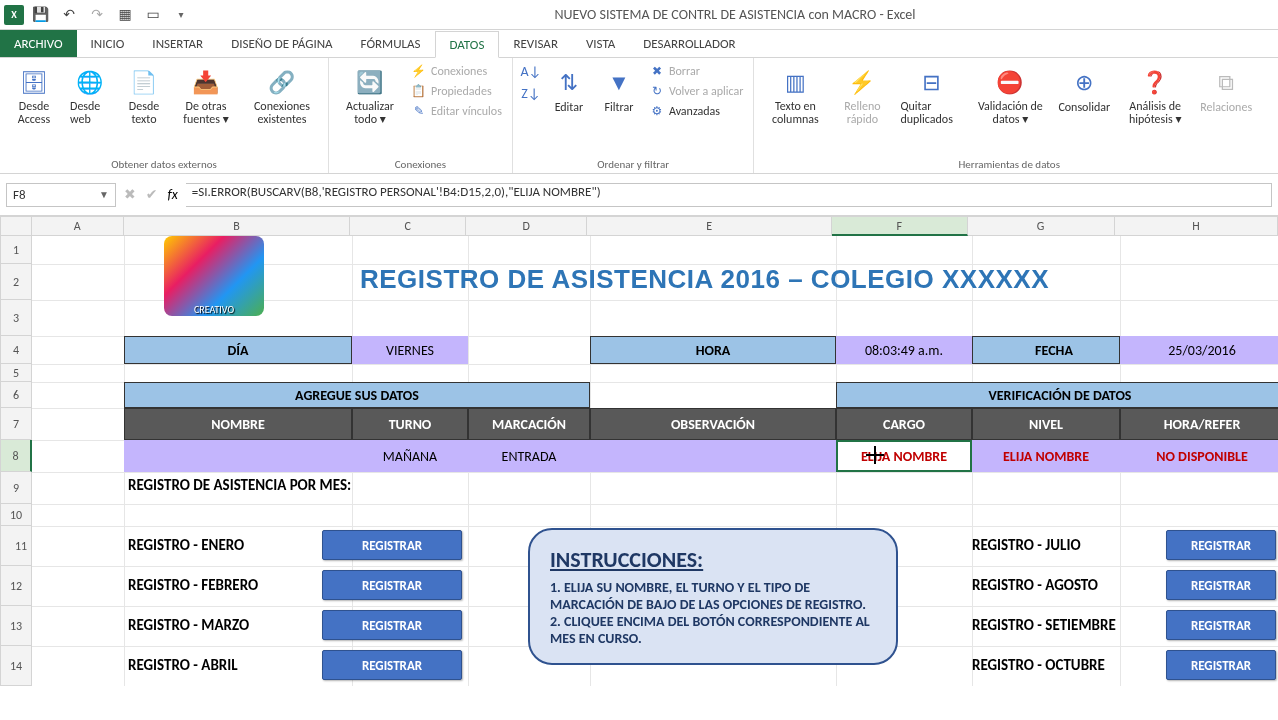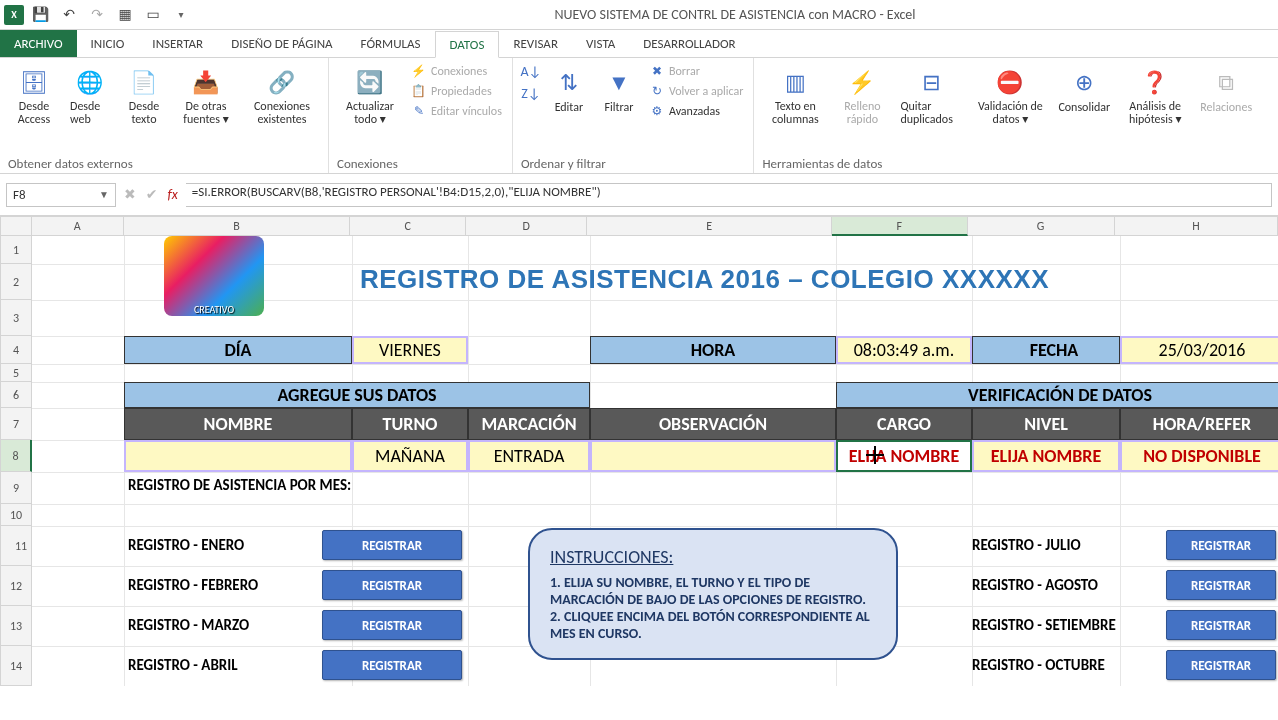--- a/index.html
+++ b/index.html
@@ -22,7 +22,7 @@
 .ribbon { height: 116px; background: #fff; border-bottom: 1px solid #d4d4d4; display: flex; }
 .group { border-right: 1px solid #e0e0e0; padding: 4px 8px 2px 8px; display:flex; flex-direction:column; }
 .group-content { flex:1; display:flex; align-items:flex-start; gap:6px; }
-.group-label { font-size: 13px; color: #666; margin-top:20px; }
+.group-label { font-size: 11px; color: #666; text-align: center; margin-top:20px; }
 .bigbtn { display:flex; flex-direction:column; align-items:center; padding:2px 4px; font-size:12px; color:#333; cursor:pointer; }
 .bigbtn .bi { width:36px; height:36px; display:flex; align-items:center; justify-content:center; font-size:22px; color:#4472c4; }
 .bigbtn.disabled, .smallbtn.disabled { color:#aaa; }

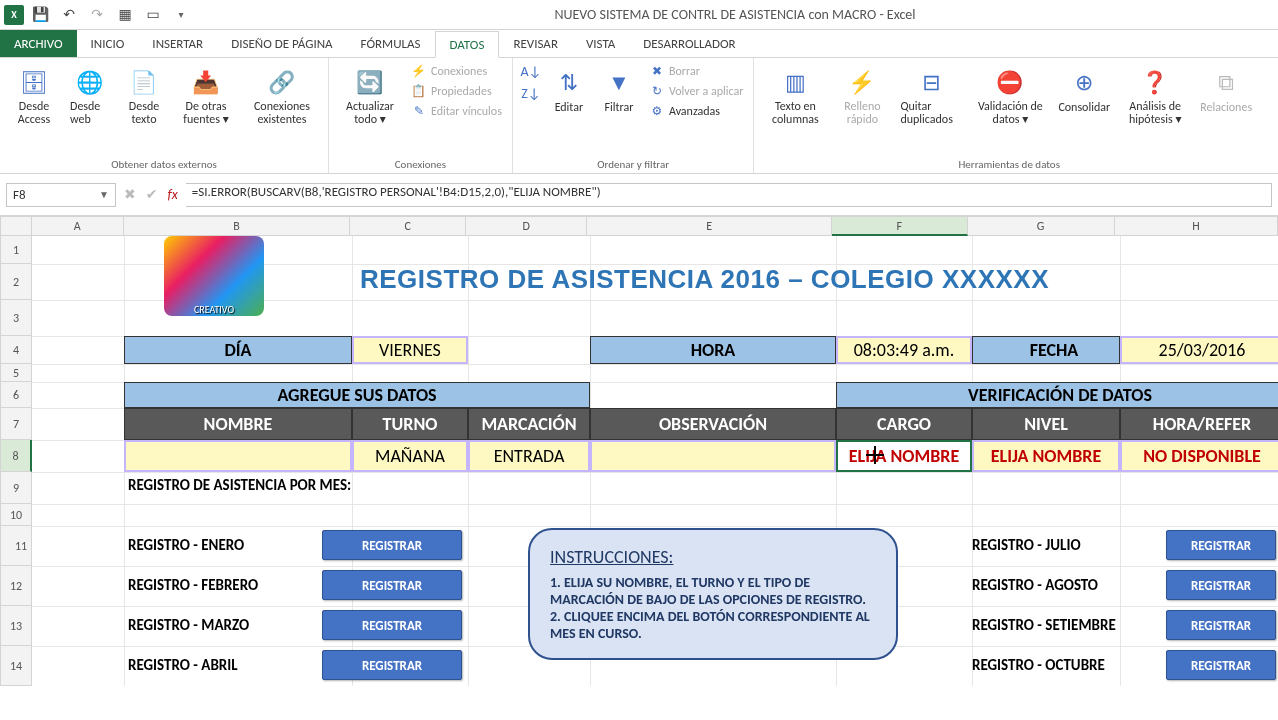--- a/index.html
+++ b/index.html
@@ -36,7 +36,7 @@
 .namebox { width:110px; height:24px; border:1px solid #c5c5c5; display:flex; align-items:center; padding:0 6px; font-size:13px; color:#333; }
 .namebox .dd { margin-left:auto; color:#666; font-size:10px; }
 .fbaricons { display:flex; gap:10px; color:#888; font-size:14px; }
-.fx { font-style:italic; color:#b91c1c; }
+.fx { font-style:italic; color:#000000; }
 .finput { flex:1; height:24px; border:1px solid #c5c5c5; border-left:none; font-size:13px; color:#333; padding:0 6px; background:#fff; }
 
 

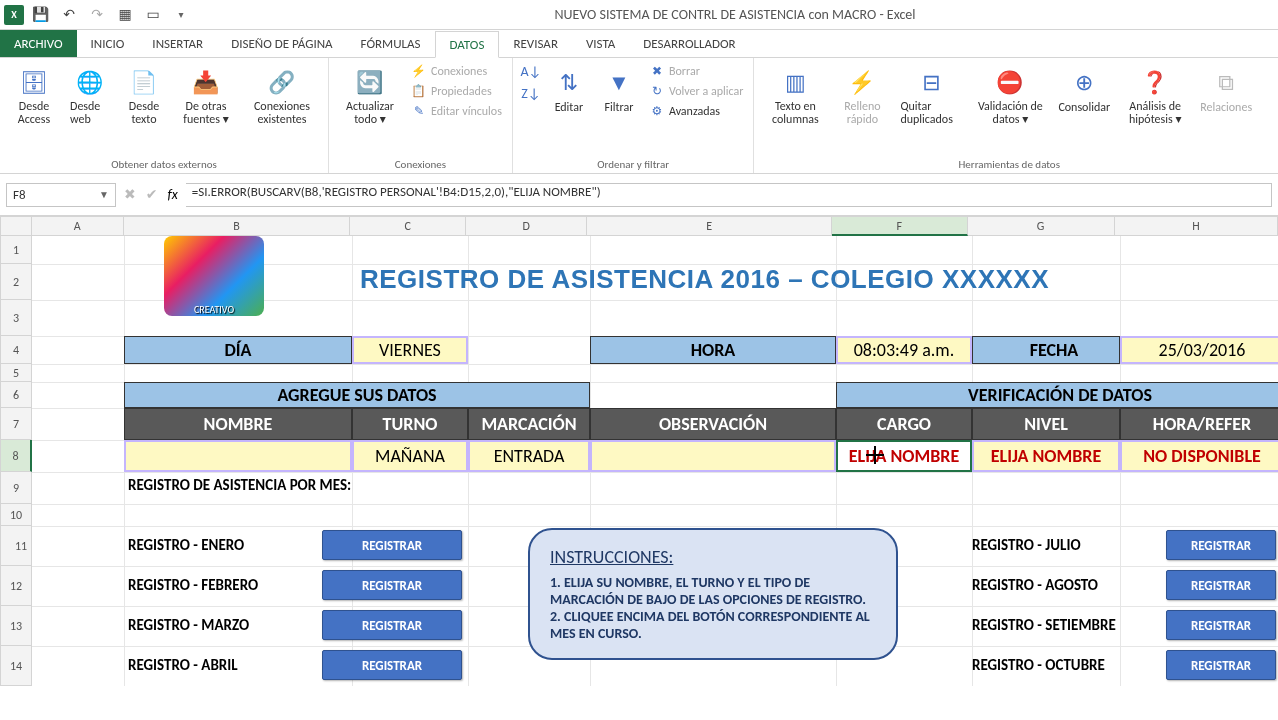--- a/index.html
+++ b/index.html
@@ -51,7 +51,7 @@
 .grid { position:absolute; left:32px; top:20px; }
 
 
-.cellblock { position:absolute; border:1px solid #bbb; font-size:18px; display:flex; align-items:center; justify-content:center; }
+.cellblock { position:absolute; border:1px solid #bbb; font-size:14px; display:flex; align-items:center; justify-content:center; }
 .mega-title { position:absolute; font-family: Arial; font-weight:bold; color:#2e75b6; font-size:26px; letter-spacing:0.5px; }
 .hdr-blue { background:#9cc3e6; font-weight:bold; border:1px solid #333; }
 .hdr-dark { background:#595959; color:#fff; font-weight:bold; border:1px solid #333; }

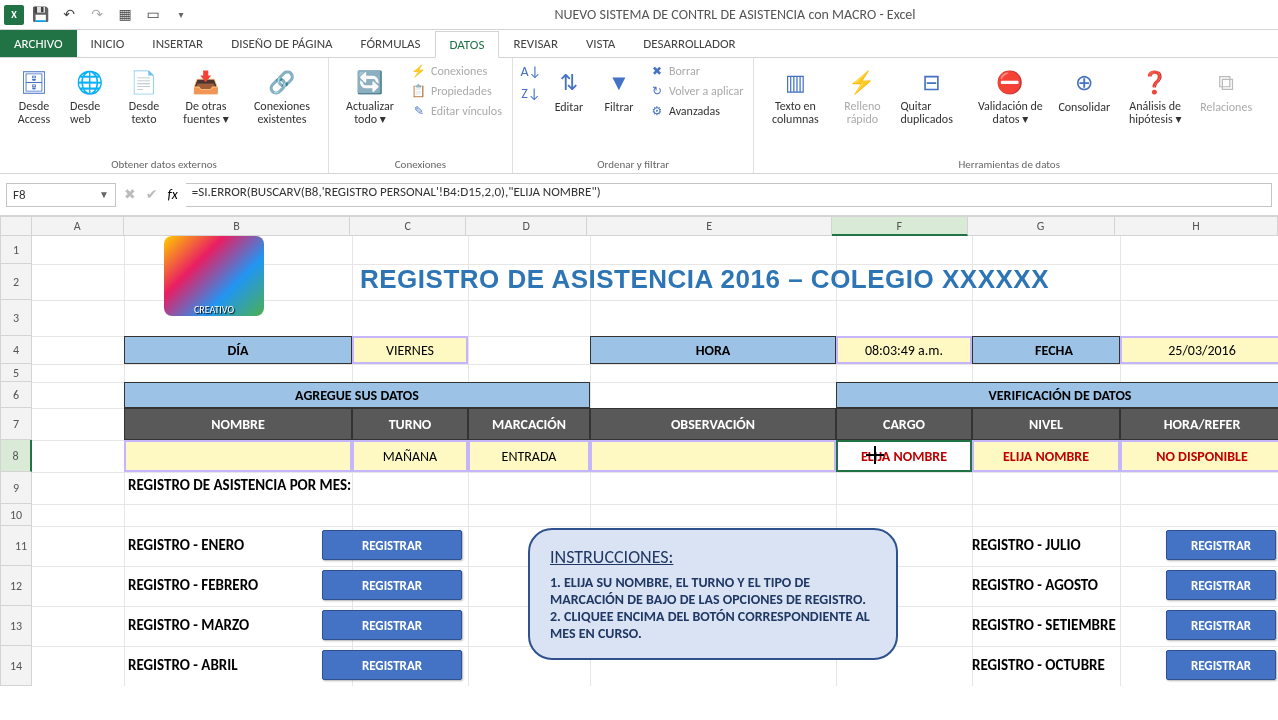--- a/index.html
+++ b/index.html
@@ -55,7 +55,7 @@
 .mega-title { position:absolute; font-family: Arial; font-weight:bold; color:#2e75b6; font-size:26px; letter-spacing:0.5px; }
 .hdr-blue { background:#9cc3e6; font-weight:bold; border:1px solid #333; }
 .hdr-dark { background:#595959; color:#fff; font-weight:bold; border:1px solid #333; }
-.cell { background:#fef9c3; border:2px solid #c4b5fd; }
+.cell { background:#c4b5fd; border:2px solid #c4b5fd; }
 .cell.red { color:#c00000; font-weight:bold; }
 .selcell { border:2px solid #217346; background:#fff; }
 .regbtn { background:#4472c4; color:#fff; font-weight:bold; font-size:13px; display:flex; align-items:center; justify-content:center; box-shadow:1px 1px 2px rgba(0,0,0,0.3); border-radius:2px; cursor:pointer; border:1px solid #2f528f; }

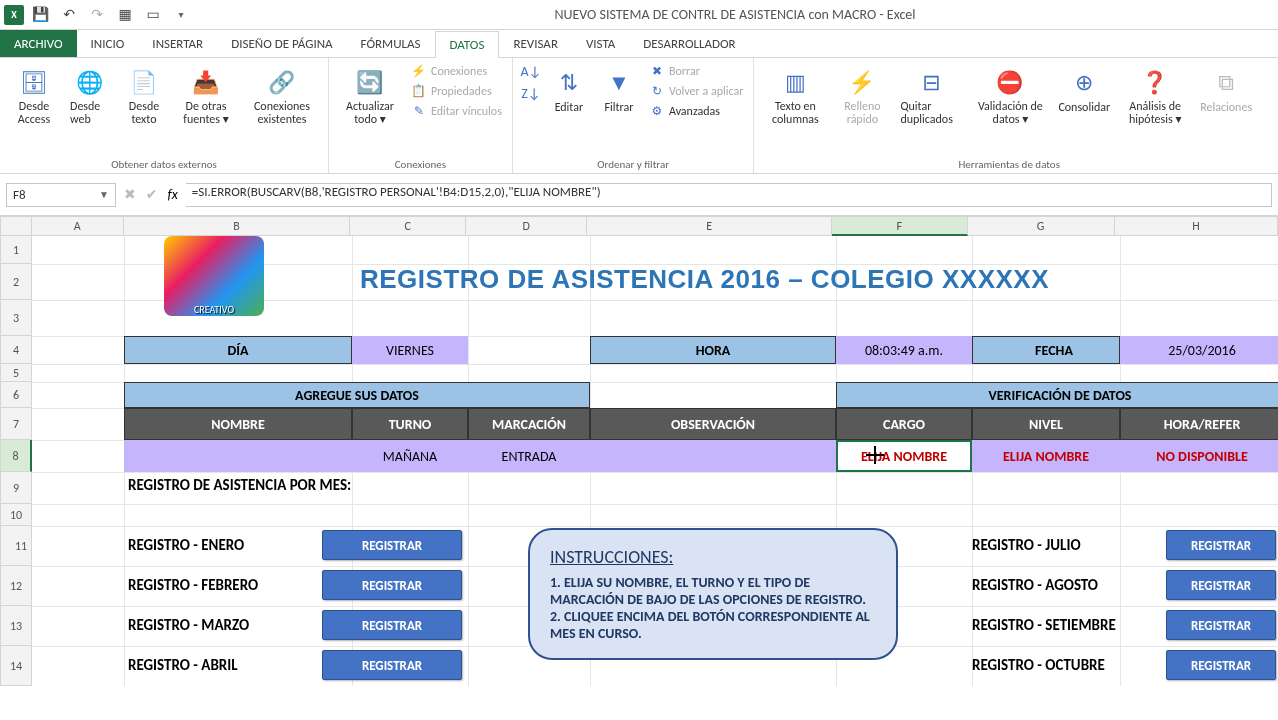--- a/index.html
+++ b/index.html
@@ -60,7 +60,7 @@
 .selcell { border:2px solid #217346; background:#fff; }
 .regbtn { background:#4472c4; color:#fff; font-weight:bold; font-size:13px; display:flex; align-items:center; justify-content:center; box-shadow:1px 1px 2px rgba(0,0,0,0.3); border-radius:2px; cursor:pointer; border:1px solid #2f528f; }
 .callout { position:absolute; background:#dae3f3; border:2px solid #2f528f; border-radius:24px; padding:16px 20px; font-size:14px; color:#1f3864; }
-.callout-title { font-weight:normal; text-decoration:underline; font-size:18px; margin-bottom:6px; }
+.callout-title { font-weight:bold; text-decoration:underline; font-size:22px; margin-bottom:6px; }
 .rowlbl { position:absolute; font-weight:bold; font-size:15px; color:#000; }
 .logo { position:absolute; width:100px; height:80px; background:linear-gradient(135deg,#ffcc00,#e91e63,#2196f3,#4caf50); border-radius:8px; display:flex; align-items:flex-end; justify-content:center; color:#fff; font-size:10px; text-shadow:1px 1px 1px #000; }
 .gridline-v { position:absolute; width:1px; background:#e6e6e6; top:0; bottom:0; }

